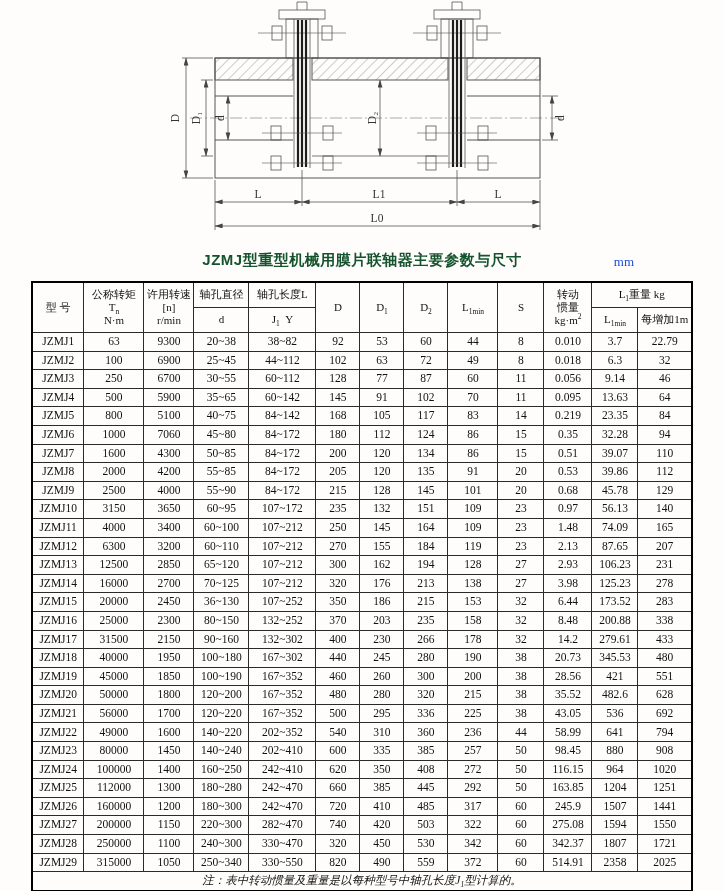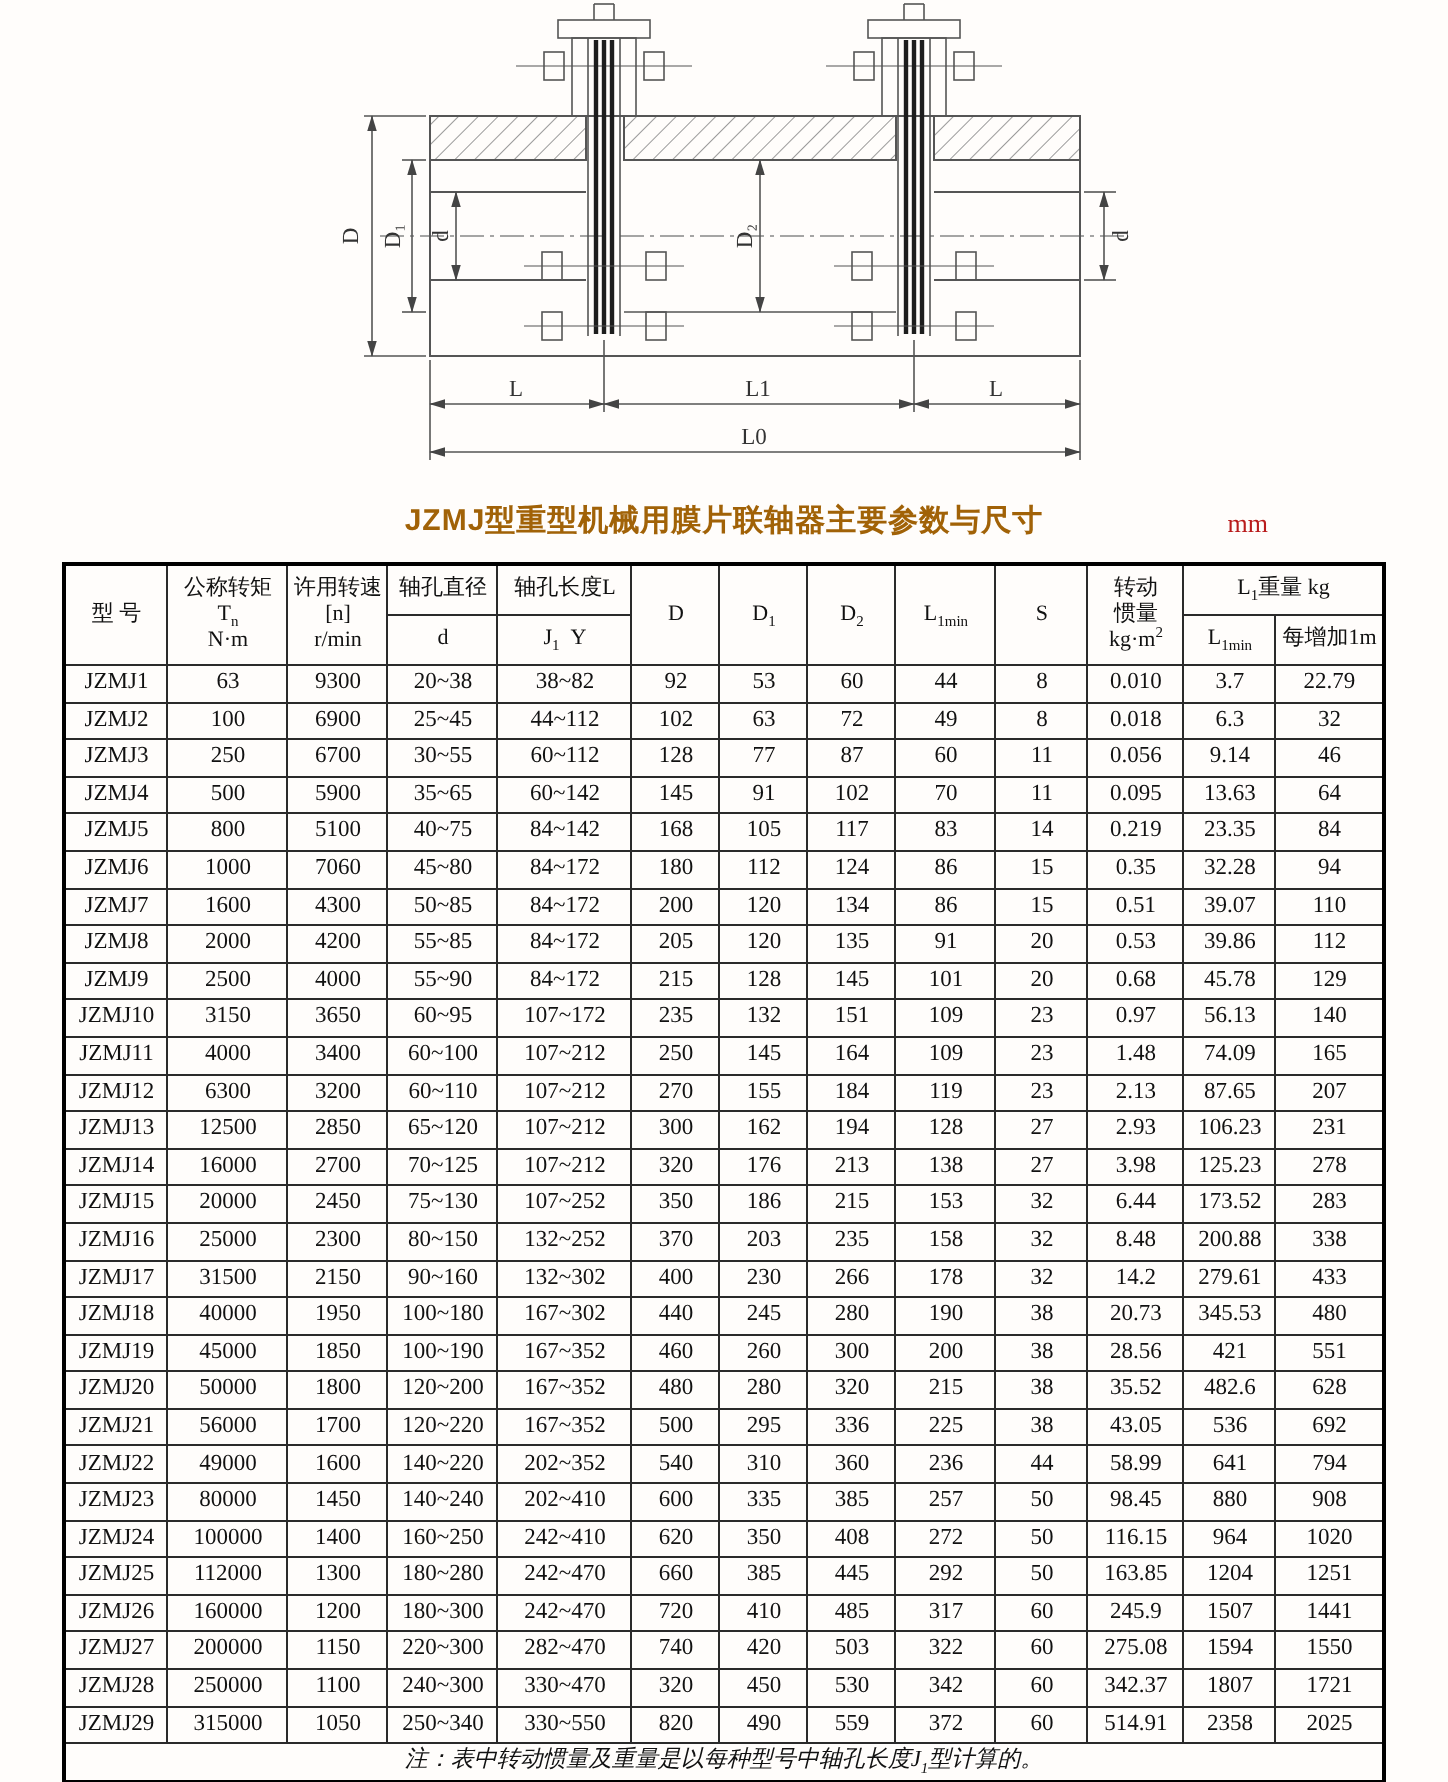--- a/index.html
+++ b/index.html
@@ -13,7 +13,7 @@
   .title-row{position:relative;text-align:center;padding:3px 0 6px 0;height:24px;}
   .title{
     font-family:"Liberation Sans","DejaVu Sans",sans-serif;
-    font-weight:bold;font-size:15px;letter-spacing:0.5px;color:#a16207;
+    font-weight:bold;font-size:15px;letter-spacing:0.5px;color:#14532d;
   }
   .unit{
     position:absolute;right:90px;top:6px;

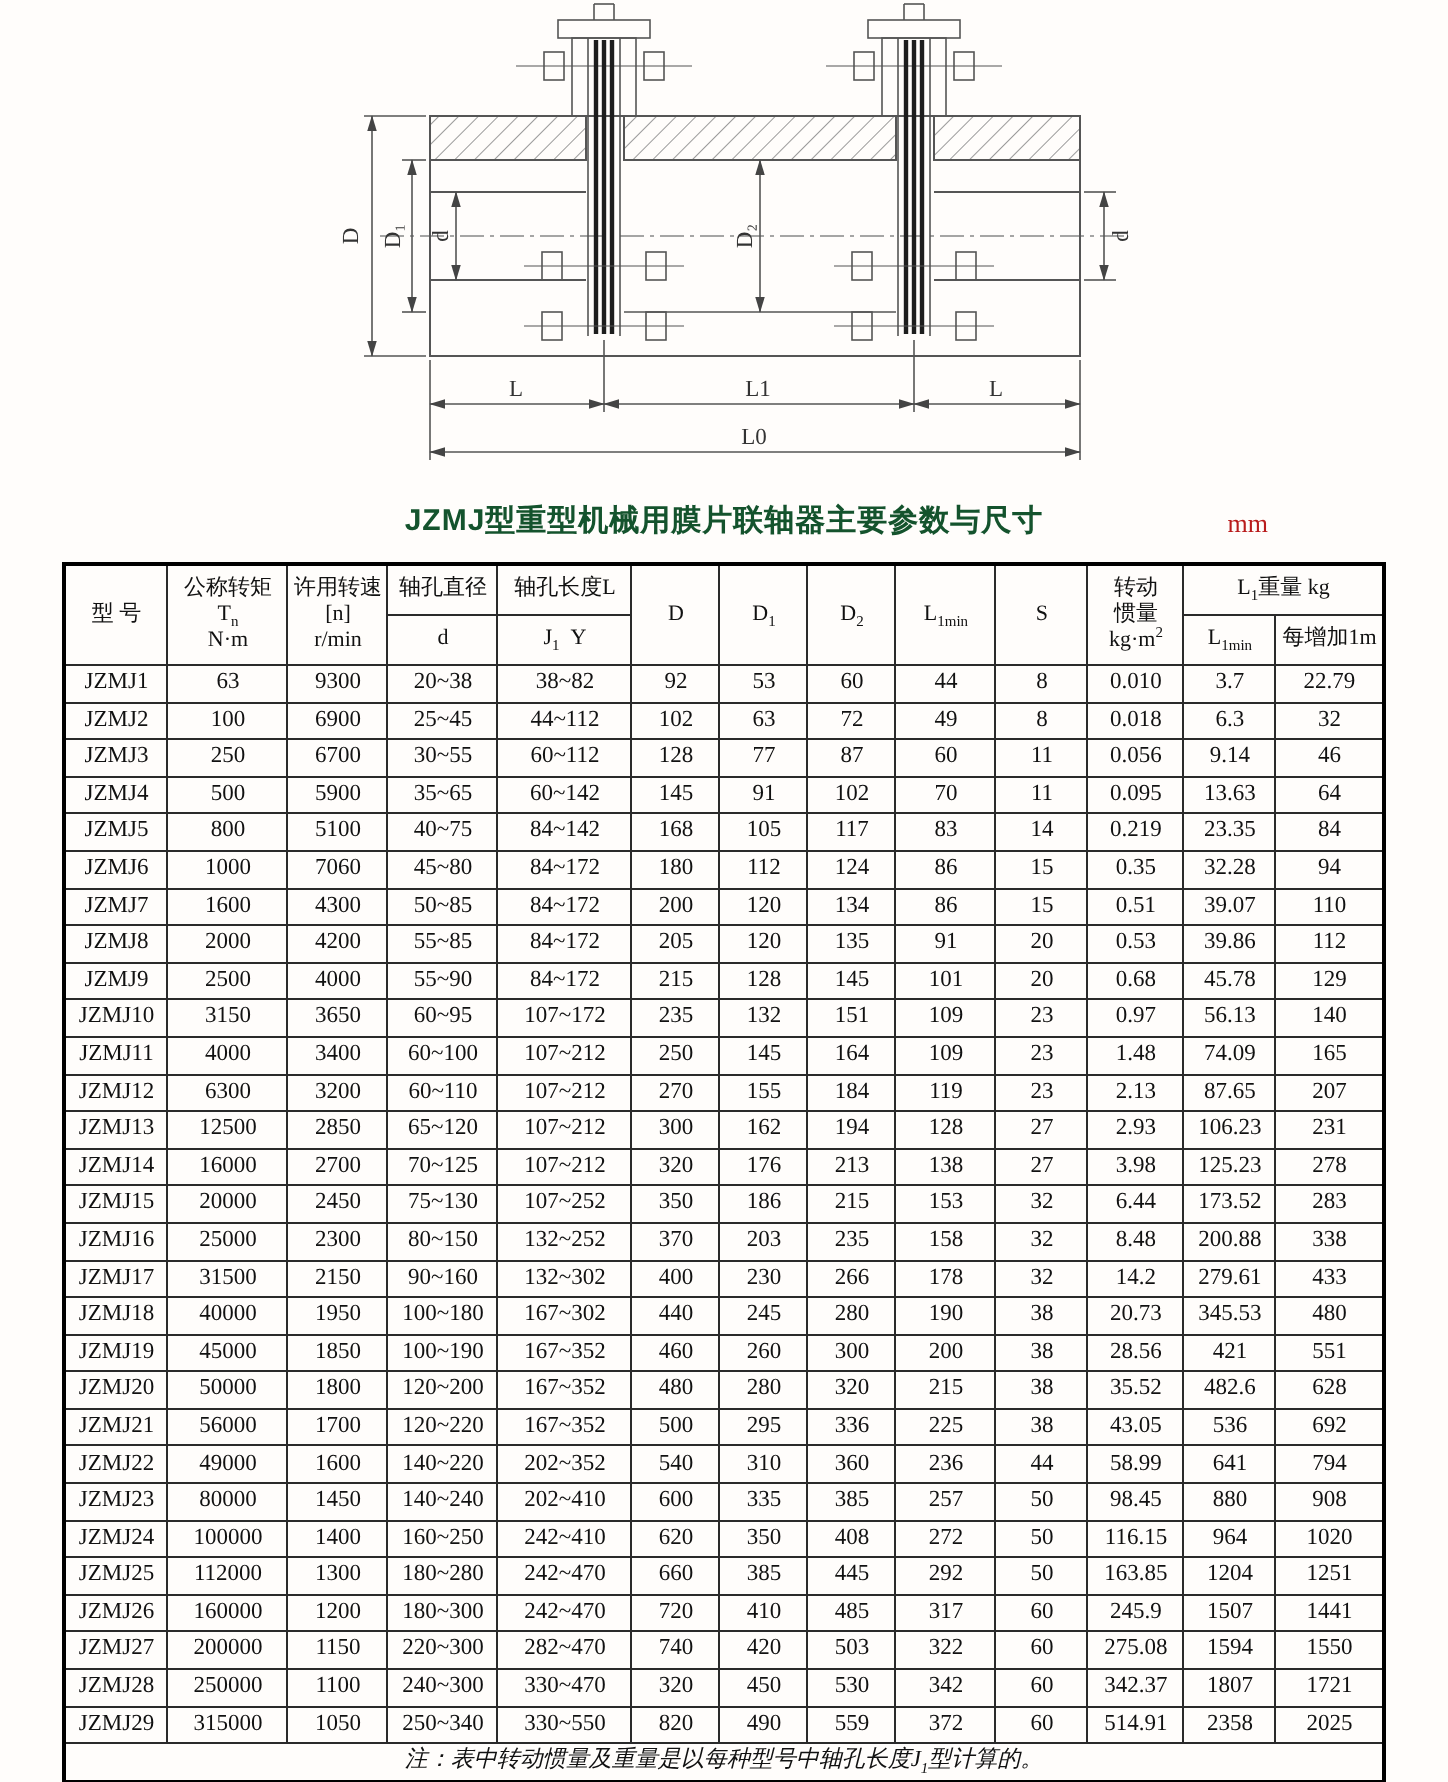--- a/index.html
+++ b/index.html
@@ -17,7 +17,7 @@
   }
   .unit{
     position:absolute;right:90px;top:6px;
-    font-size:13px;color:#b91c1c;
+    font-size:13px;color:#1d4ed8;
   }
   table.spec{
     margin:0 auto;border-collapse:collapse;table-layout:fixed;width:660px;

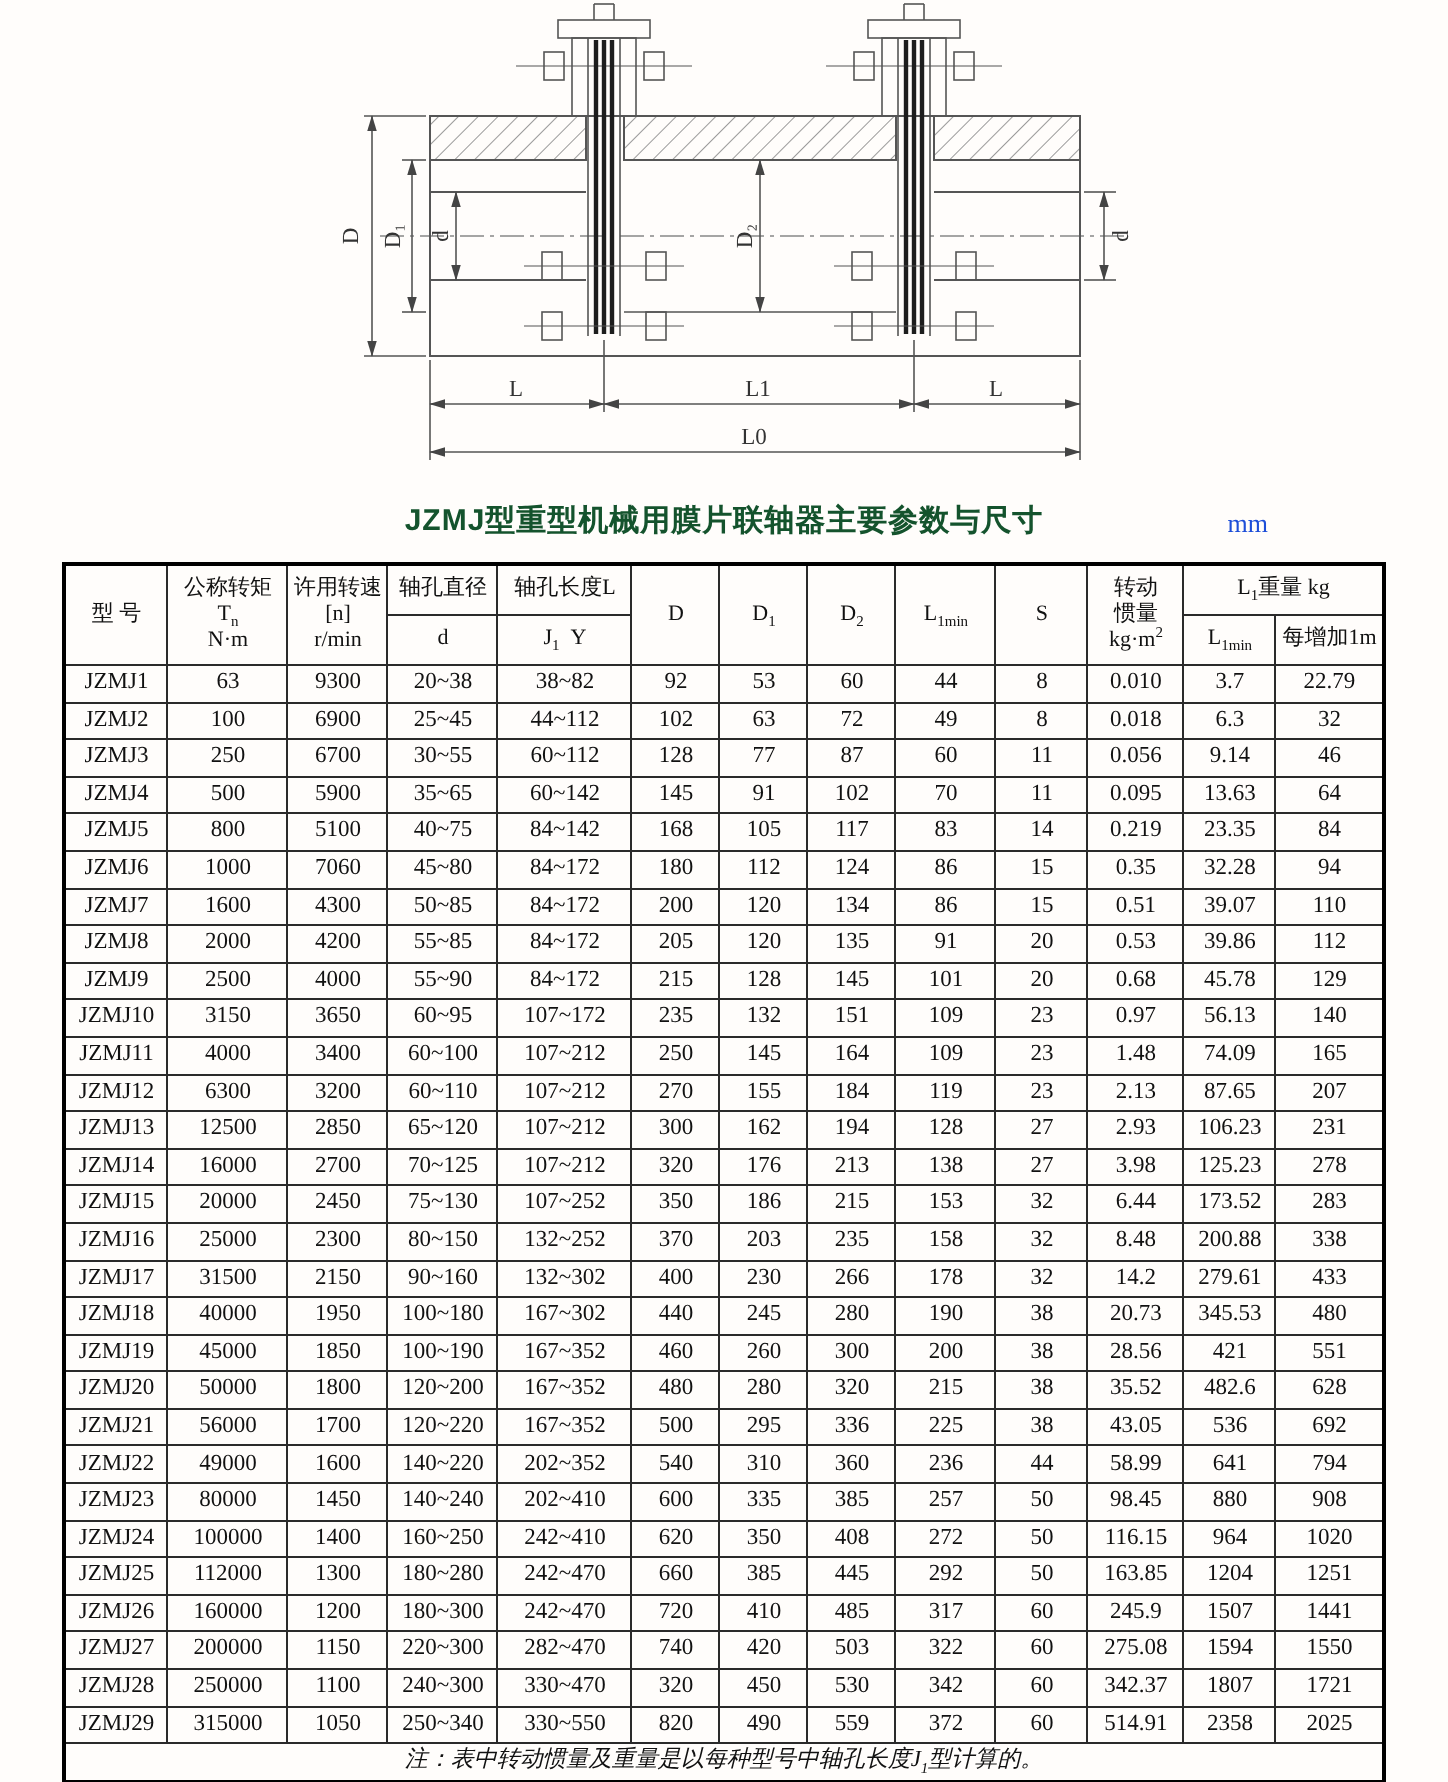--- a/index.html
+++ b/index.html
@@ -391,7 +391,7 @@
           <td>JZMJ15</td>
           <td>20000</td>
           <td>2450</td>
-          <td>75~130</td>
+          <td>36~130</td>
           <td>107~252</td>
           <td>350</td>
           <td>186</td>

